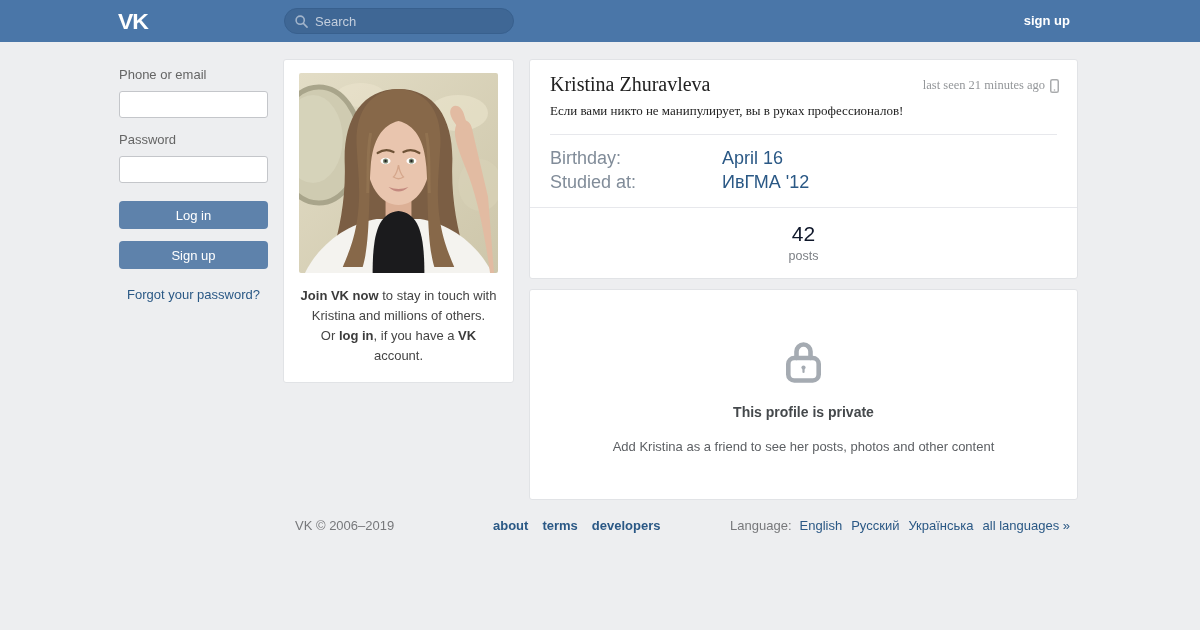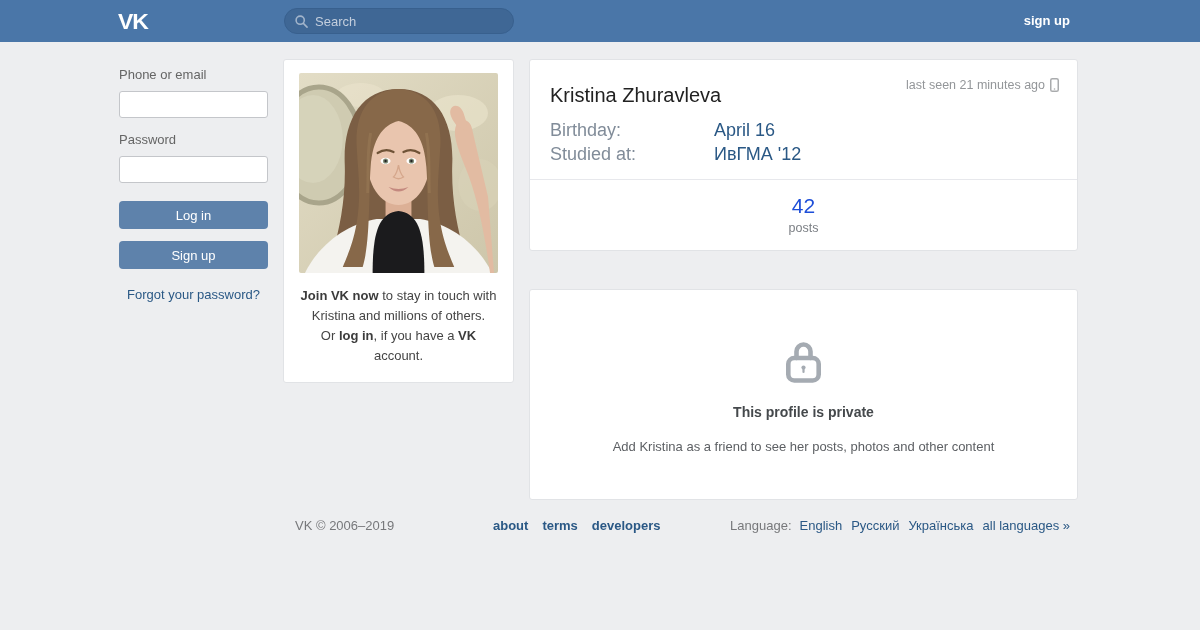--- a/index.html
+++ b/index.html
@@ -73,7 +73,7 @@
 
   
   .profile-card { position:absolute; left:529px; top:59px; width:549px; }
-  .profile-top { position:relative; padding:24px 20px 0; }
+  .profile-top { position:relative; padding:13px 20px 0;font-family:Liberation Serif, serif; }
   .profile-name { font-size:20px; font-weight:normal; color:#222; }
   .last-seen {
     position:absolute; right:18px; top:18px; display:flex; align-items:center;

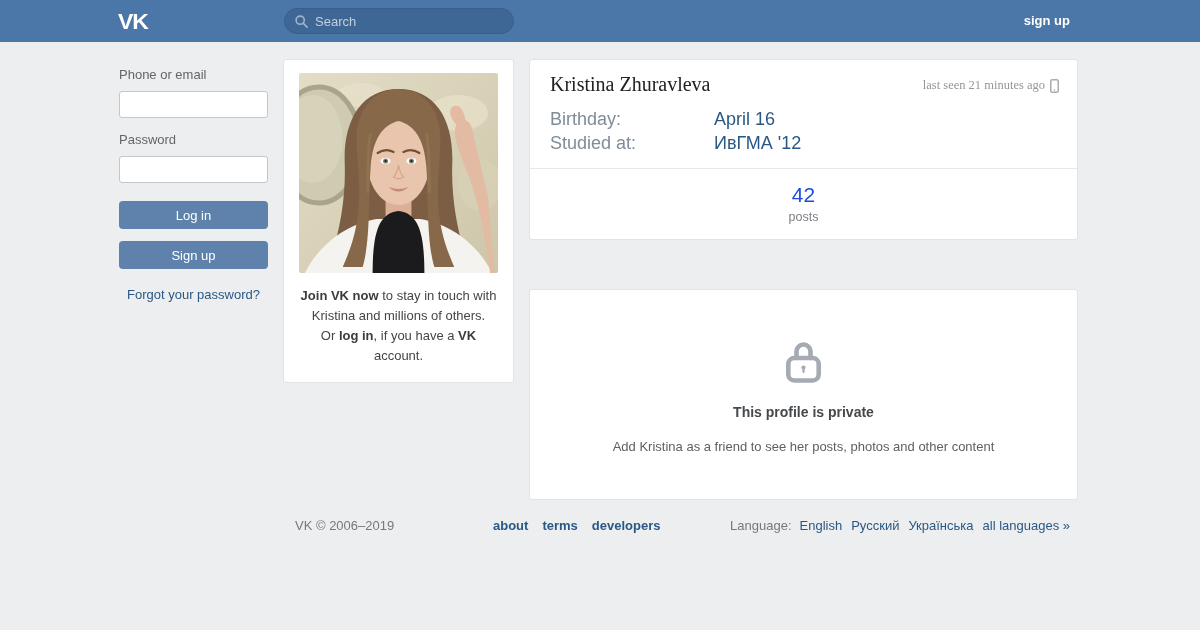--- a/index.html
+++ b/index.html
@@ -186,6 +186,7 @@
           <circle cx="4.5" cy="11" r="0.8" fill="#a9abad"></circle>
         </svg>
       </div>
+      <div class="status">Если вами никто не манипулирует, вы в руках профессионалов!</div>
     </div>
     <div class="details">
       <div class="detail-row">

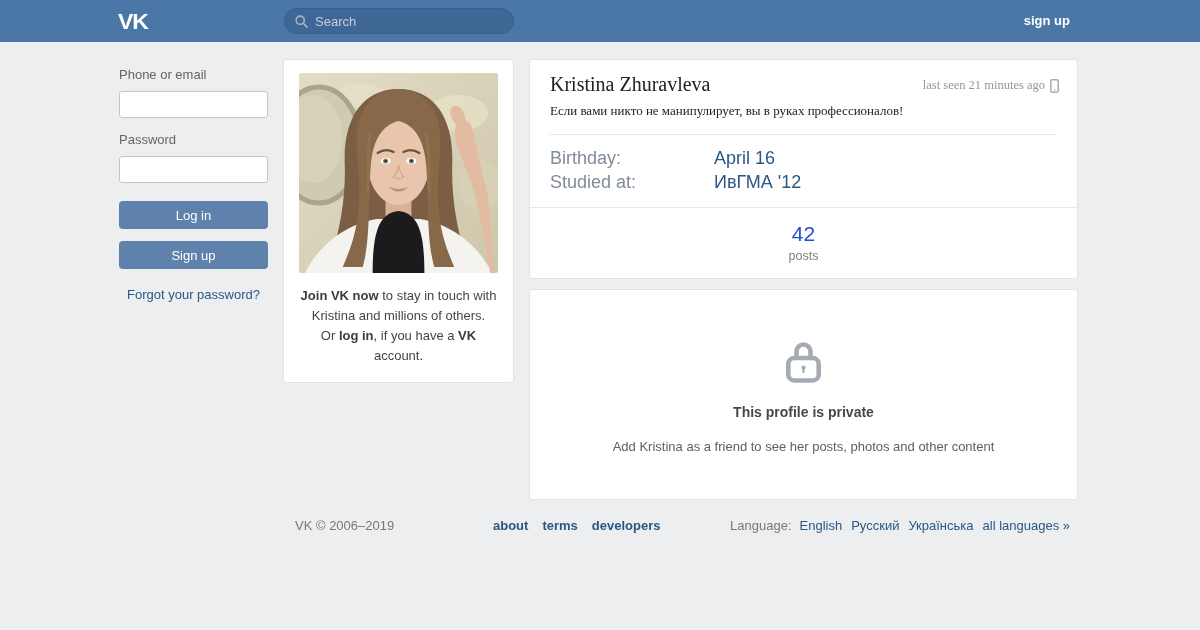--- a/index.html
+++ b/index.html
@@ -84,7 +84,7 @@
   .details { padding:11px 20px 13px; }
   .detail-row { display:flex; font-size:18px; line-height:24px; }
   .detail-label { width:164px; flex:0 0 164px; color:#818c99; }
-  .detail-value { color:#2a5885; cursor:pointer; text-decoration:none; }
+  .detail-value { color:#2a5885; cursor:pointer; text-decoration:none;margin-left:8px; }
   .counters { border-top:1px solid #e7e8ec; text-align:center; padding:13px 0 15px; cursor:pointer; }
   .counter-num { font-size:21px; color:#1d4ed8; line-height:26px; }
   .counter-label { font-size:12.5px; color:#7b7f84; margin-top:2px; }

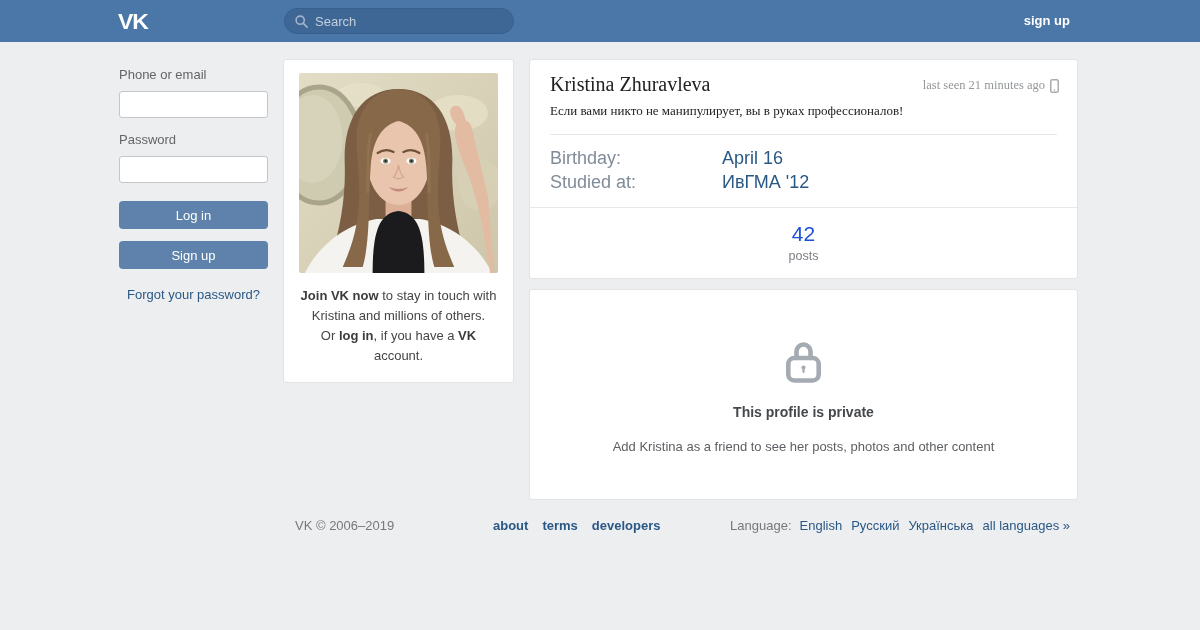--- a/index.html
+++ b/index.html
@@ -86,7 +86,7 @@
   .detail-label { width:164px; flex:0 0 164px; color:#818c99; }
   .detail-value { color:#2a5885; cursor:pointer; text-decoration:none;margin-left:8px; }
   .counters { border-top:1px solid #e7e8ec; text-align:center; padding:13px 0 15px; cursor:pointer; }
-  .counter-num { font-size:21px; color:#1d4ed8; line-height:26px; }
+  .counter-num { font-size:21px; color:#0f172a; line-height:26px; }
   .counter-label { font-size:12.5px; color:#7b7f84; margin-top:2px; }
 
   

